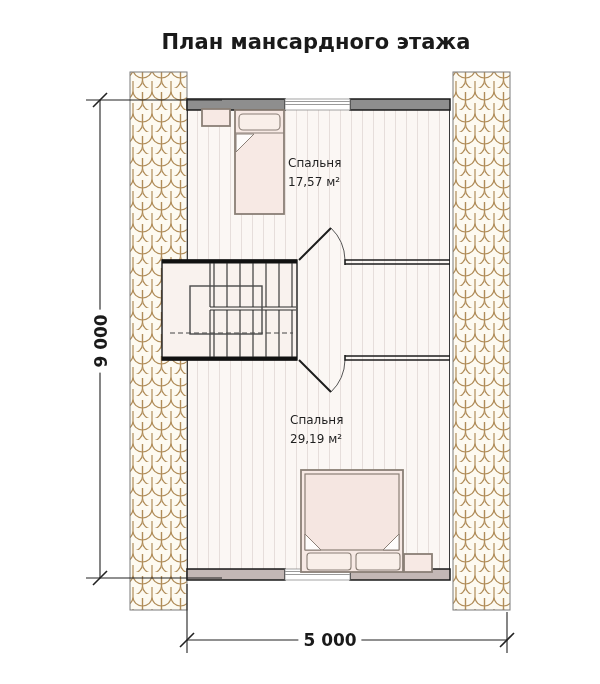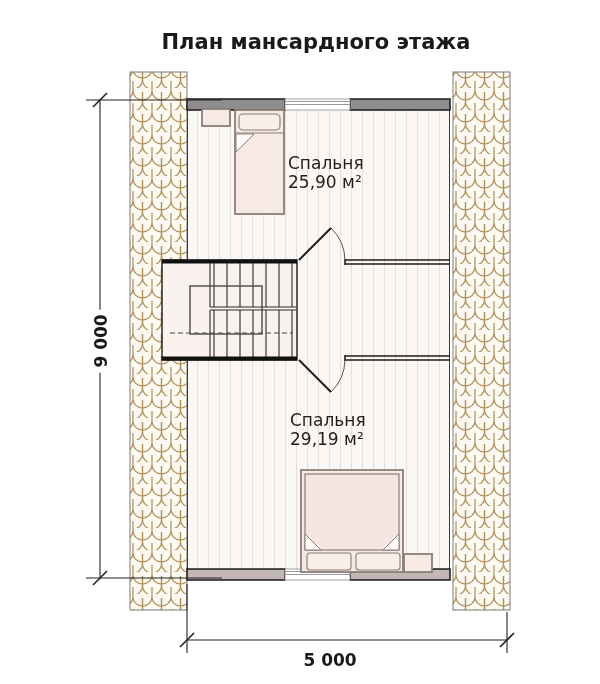--- a/index.html
+++ b/index.html
@@ -37,7 +37,7 @@
   
   .title { position:absolute; top:30px; left:32px; width:568px; text-align:center;
            font-size:21px; font-weight:bold; color:var(--c-text,#1a1a1a); }
-  .room-label { position:absolute; font-size:17px; line-height:19px; color:#1f1f1f; white-space:nowrap; }
+  .room-label { position:absolute; font-size:12px; line-height:19px; color:#1f1f1f; white-space:nowrap; }
   .room-label.center { text-align:center; }
   .dim-label { position:absolute; transform:translate(-50%,-50%); background:#fff; padding:0 5px;
                font-weight:bold; font-size:17px; color:var(--c-text,#1a1a1a); white-space:nowrap; }

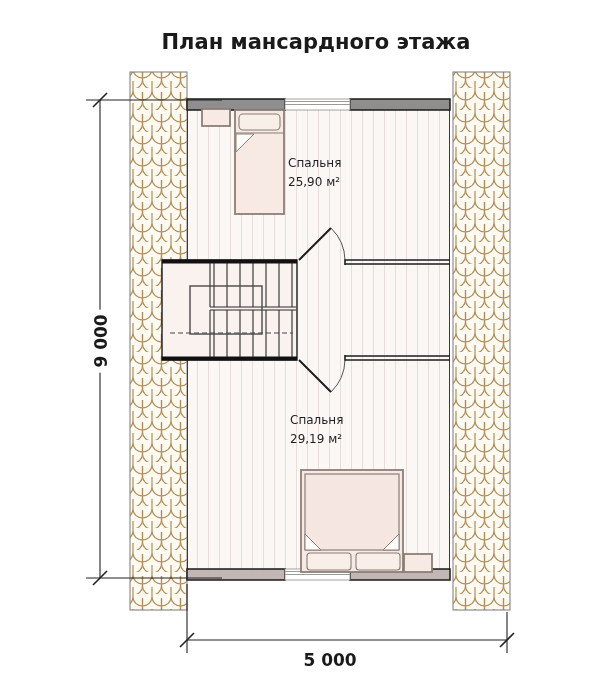--- a/index.html
+++ b/index.html
@@ -176,7 +176,7 @@
 
   <div class="room-label" style="left:288px; top:154px;">
     <div>Спальня</div>
-    <div>25,90 м²</div>
+    <div>17,57 м²</div>
   </div>
 
 

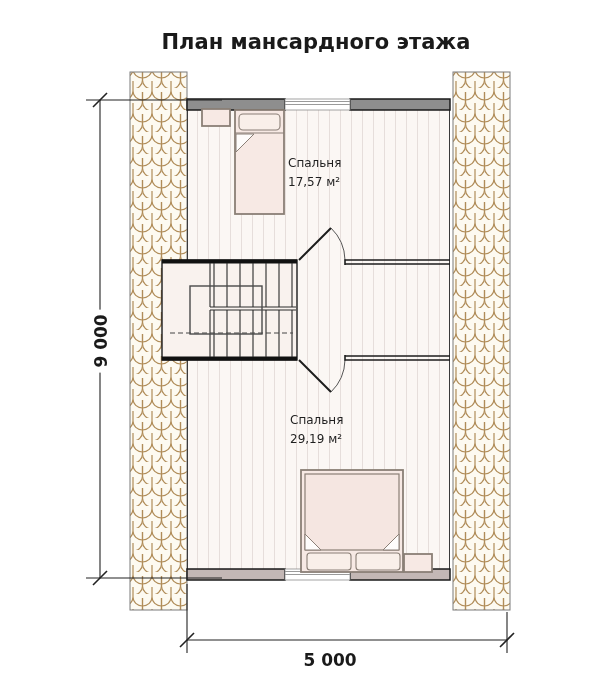--- a/index.html
+++ b/index.html
@@ -186,7 +186,7 @@
   </div>
 
   <div class="dim-label v" style="left:101px; top:341px;">9 000</div>
-  <div class="dim-label" style="left:330px; top:660px;">5 000</div>
+  <div class="dim-label" style="left:330px; top:640px;">5 000</div>
 
 </div>
 

